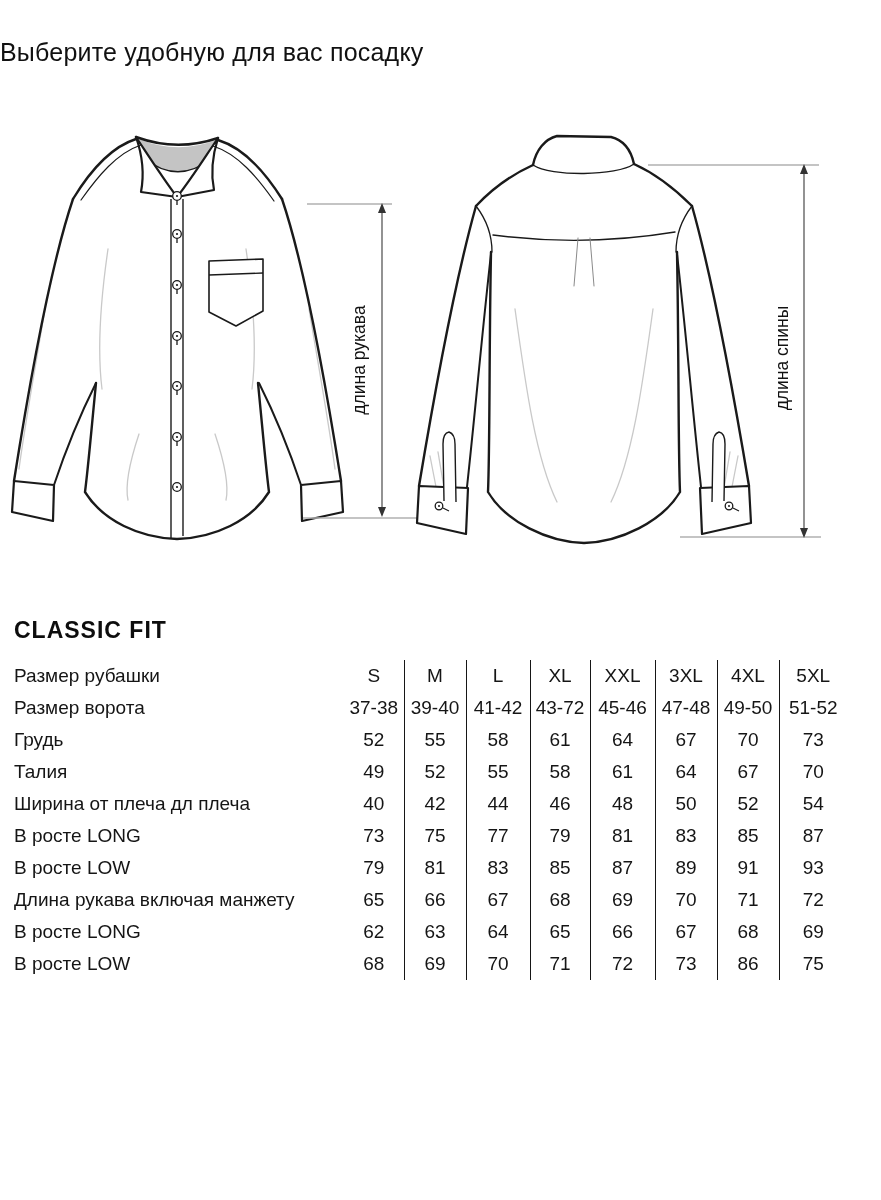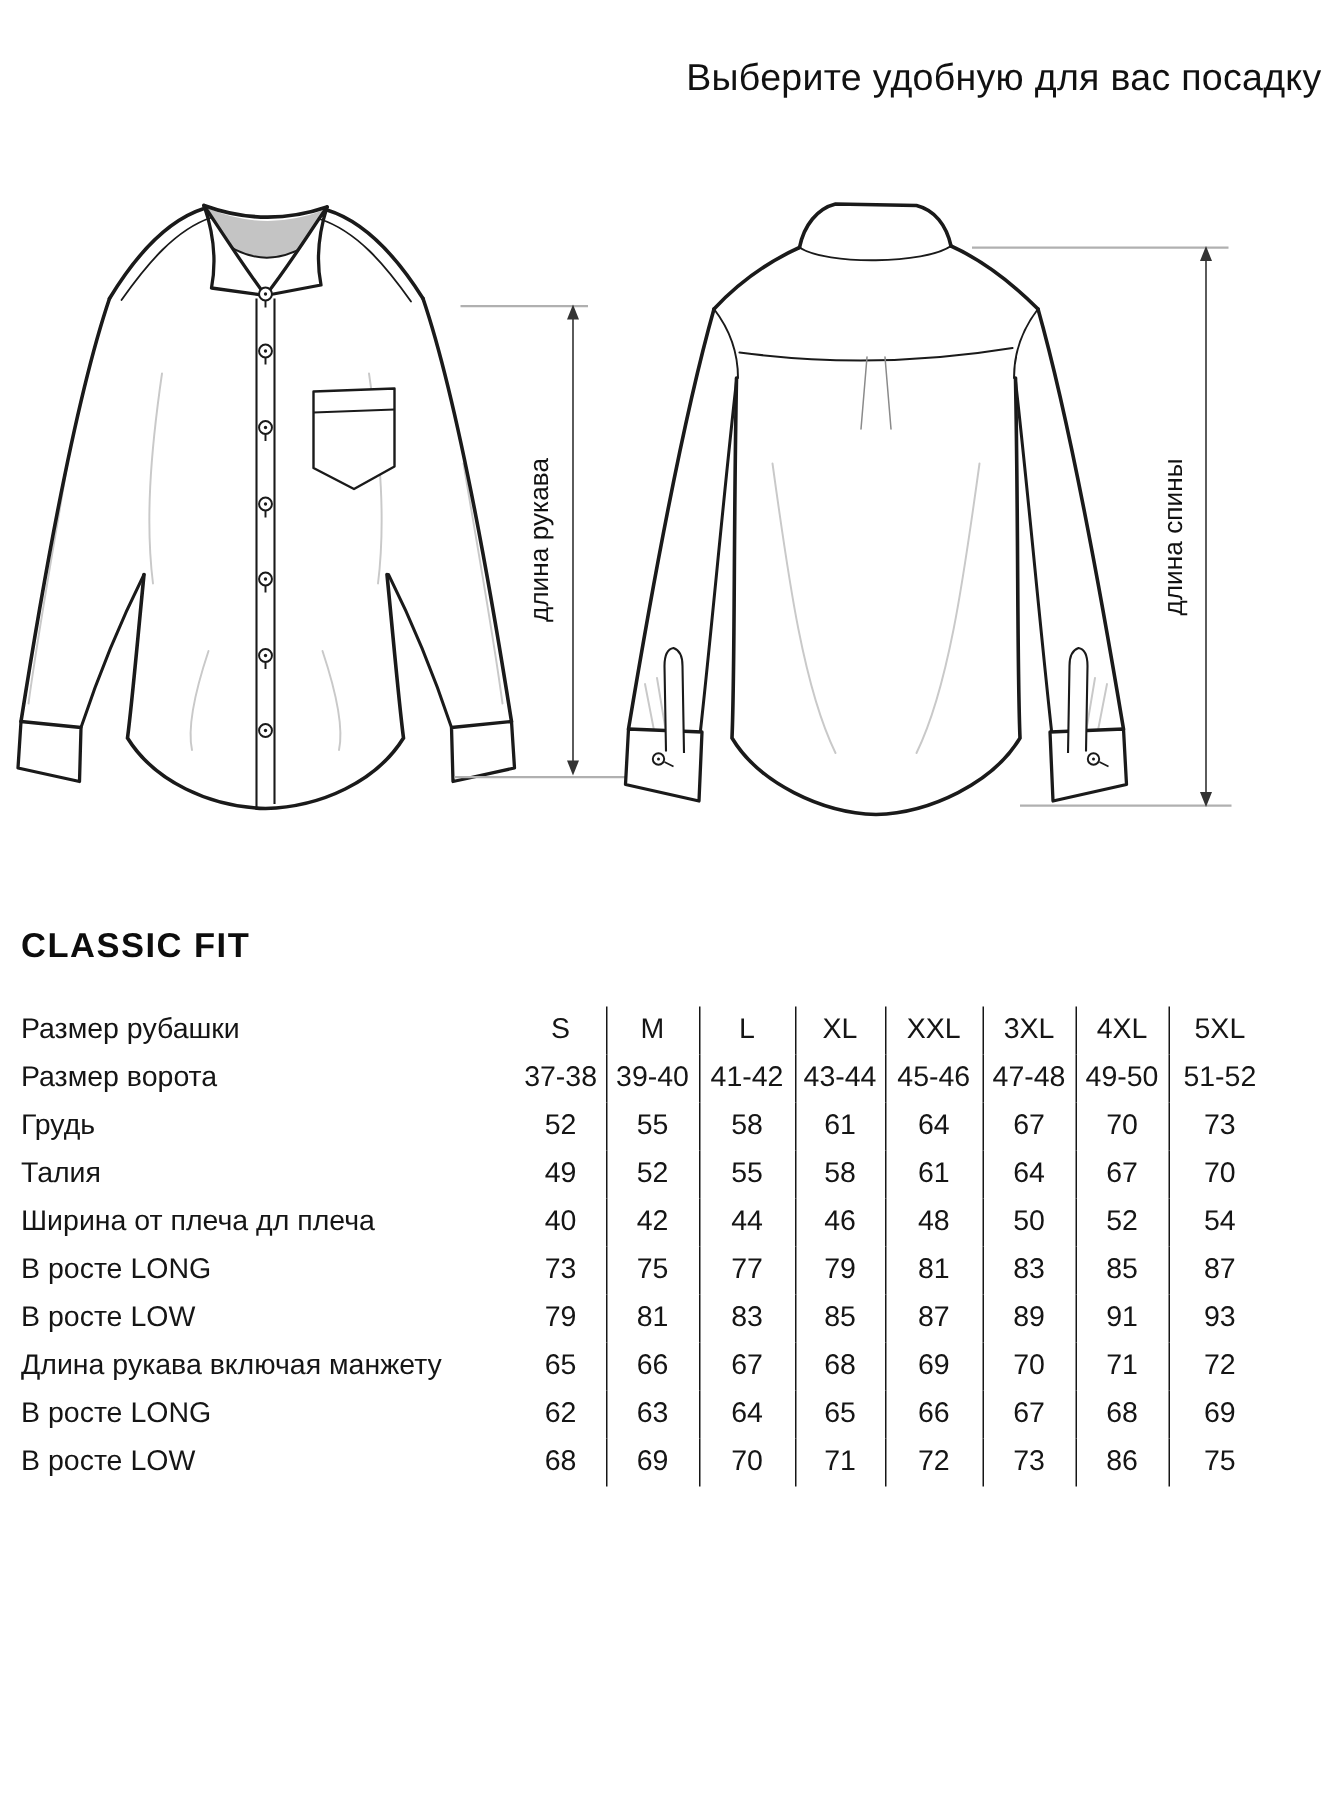--- a/index.html
+++ b/index.html
@@ -14,7 +14,7 @@
   h1.title {
     margin: 38px 0 0 0;
     font-size: 25px; font-weight: 400; color: #111;
-    text-align: right; letter-spacing: 0.2px;
+    text-align: left; letter-spacing: 0.2px;
   }
 
   .figures { position: relative; height: 430px; margin-top: 67px; }

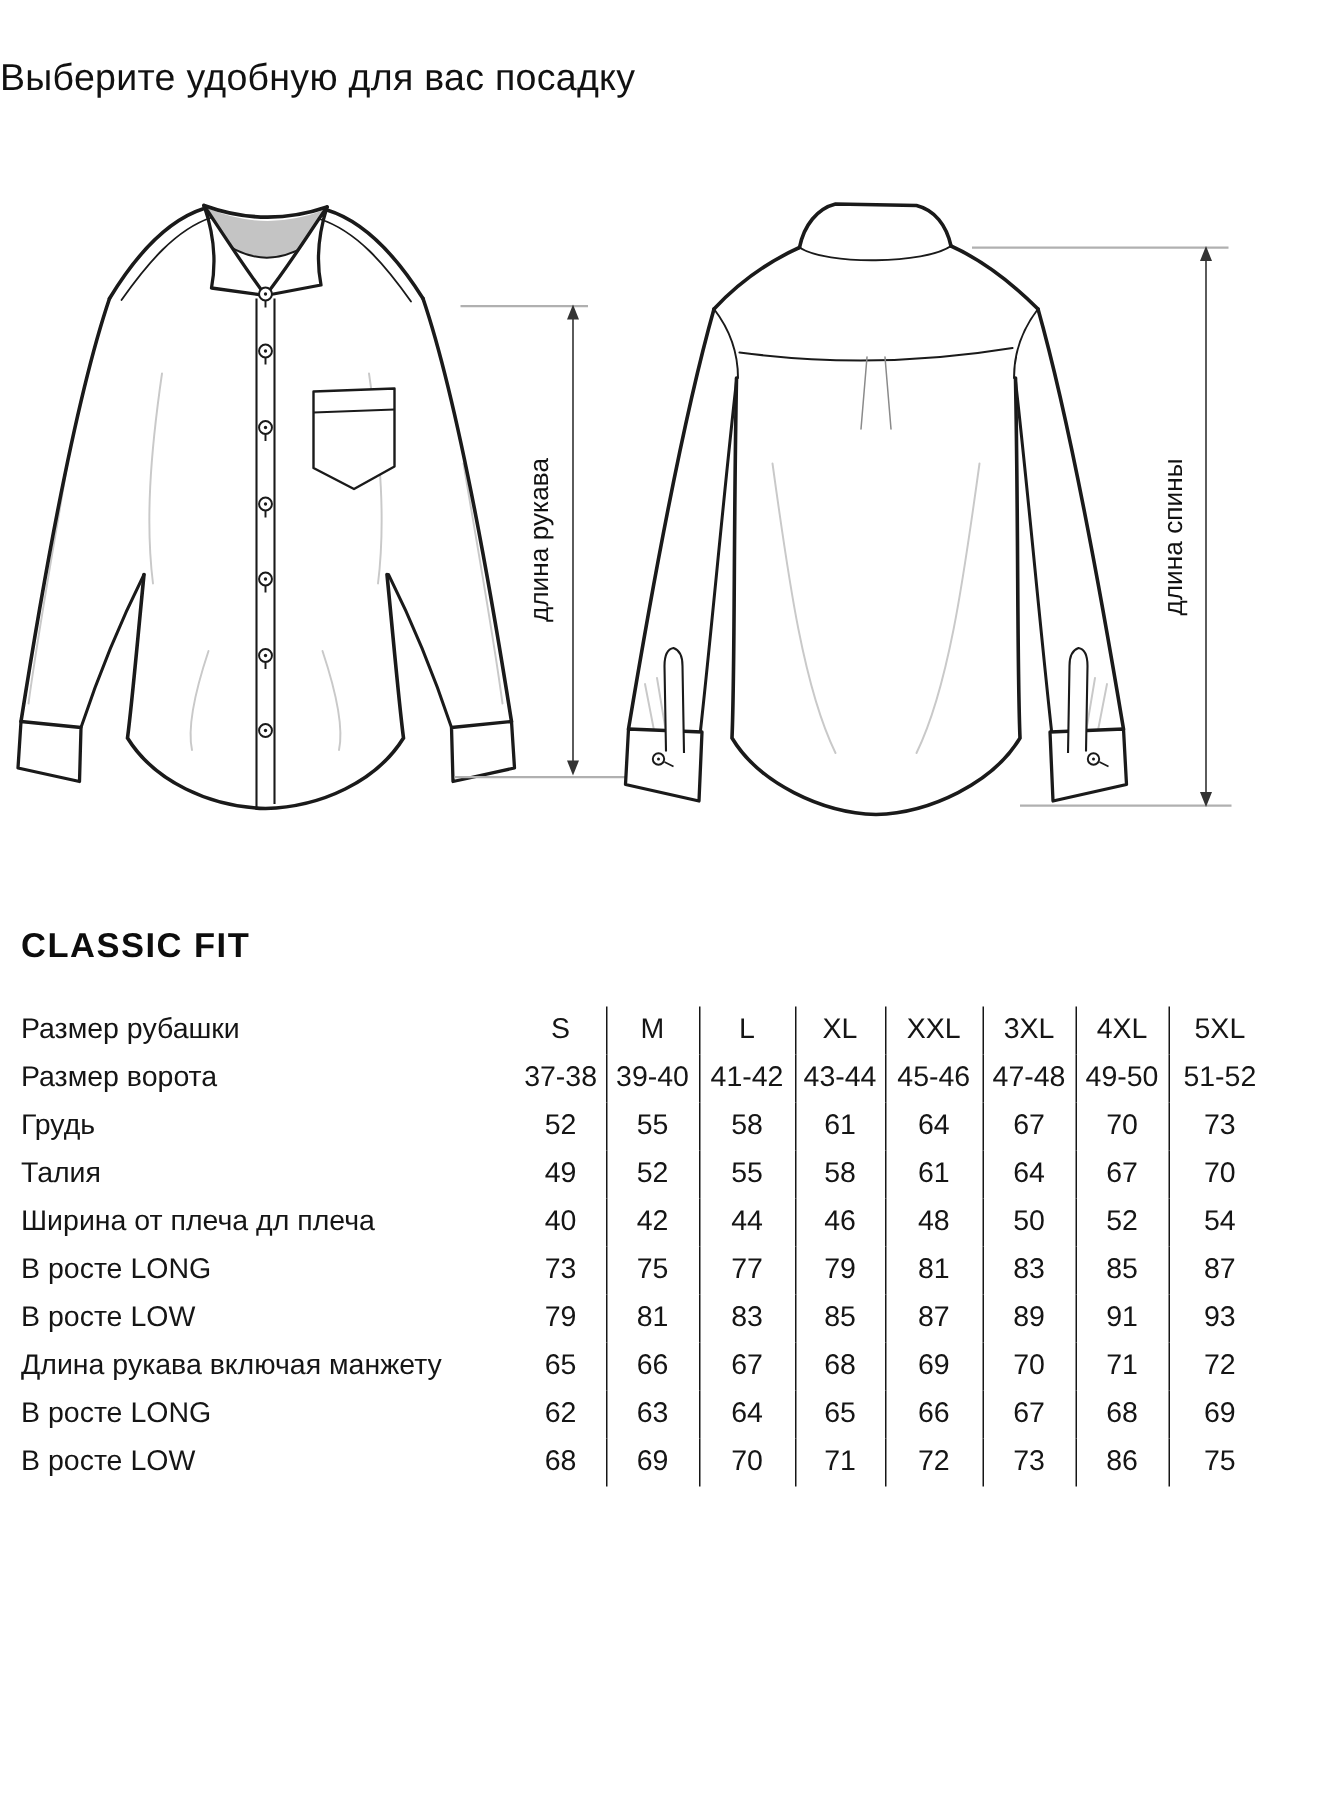--- a/index.html
+++ b/index.html
@@ -34,7 +34,7 @@
   }
 
   table.sizes {
-    margin-top: 27px;
+    margin-top: 16px;
     border-collapse: collapse; table-layout: fixed;
     width: 833px;
     font-size: 19px; color: #151515;

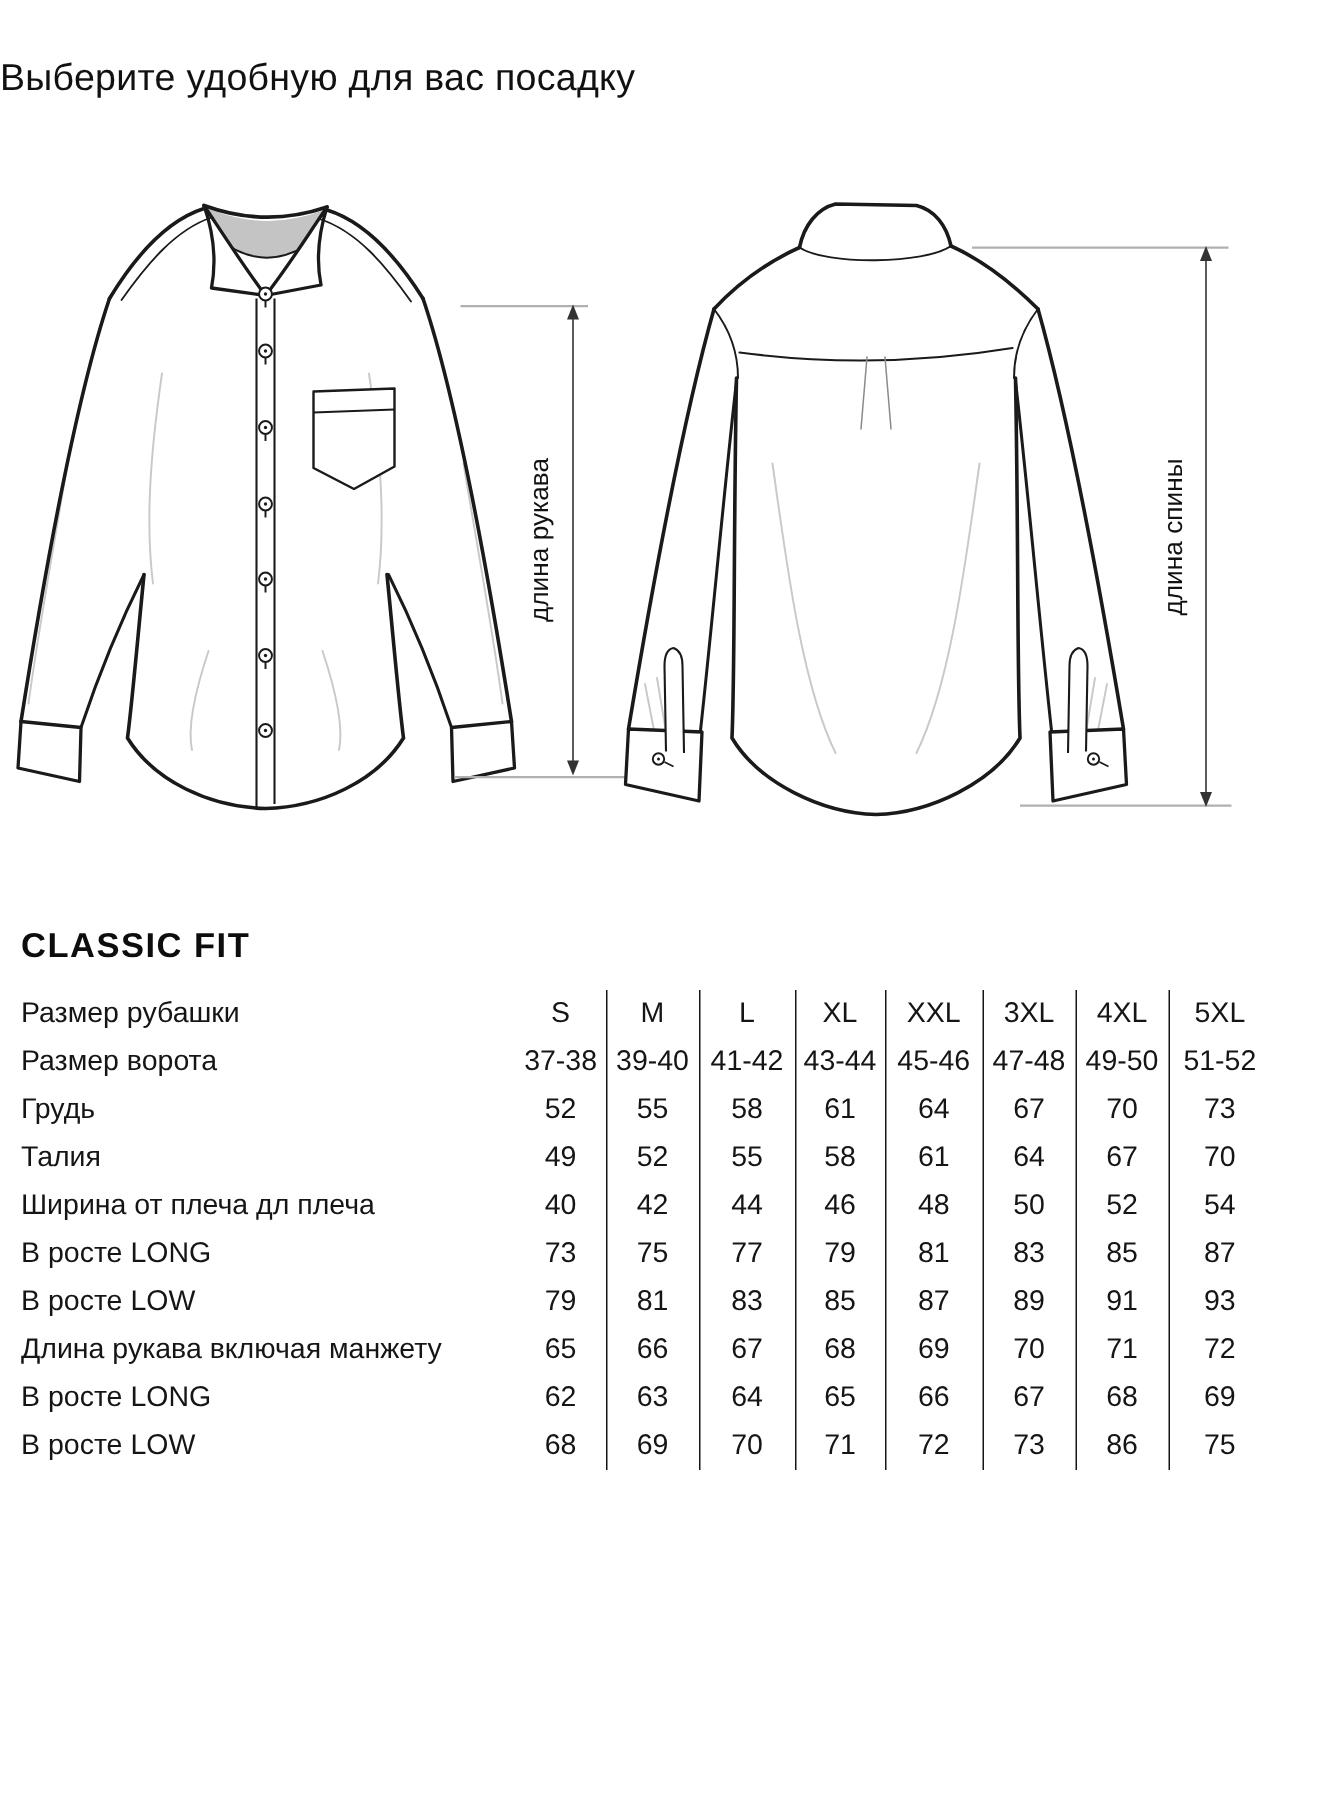--- a/index.html
+++ b/index.html
@@ -256,7 +256,7 @@
             <td class="val">37-38</td>
             <td class="val">39-40</td>
             <td class="val">41-42</td>
-            <td class="val">43-44</td>
+            <td class="val">43-72</td>
             <td class="val">45-46</td>
             <td class="val">47-48</td>
             <td class="val">49-50</td>

